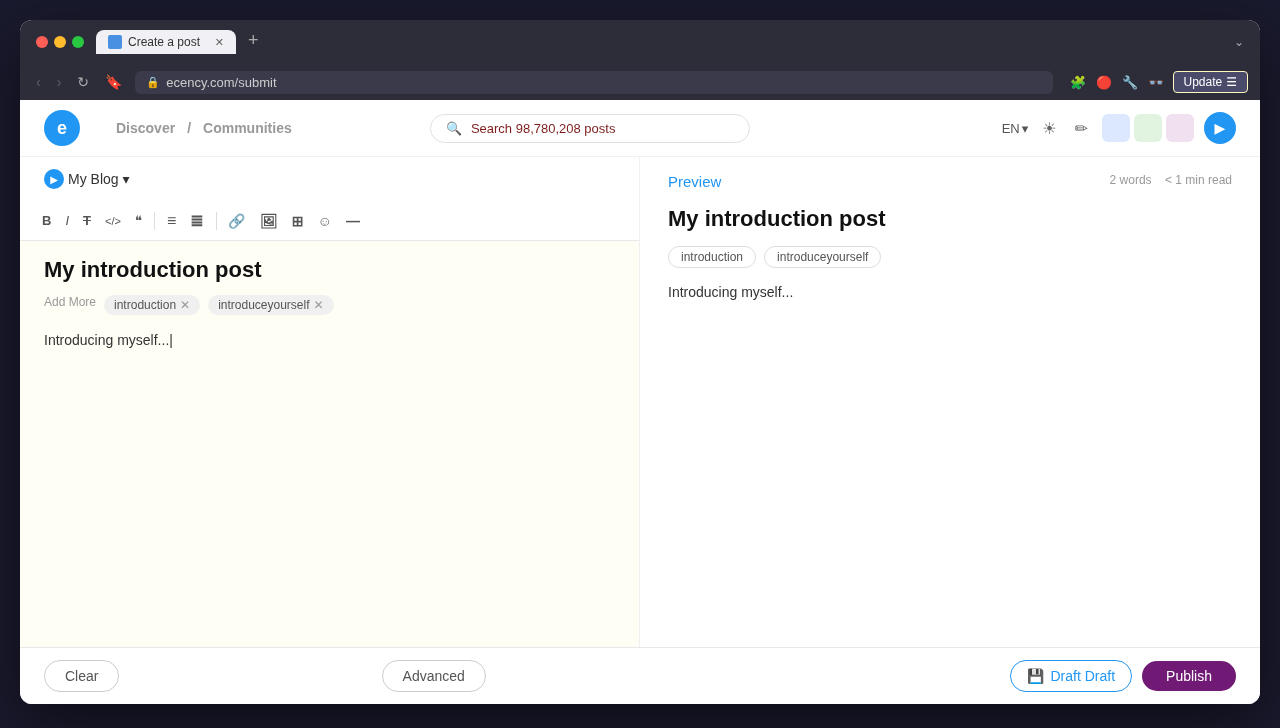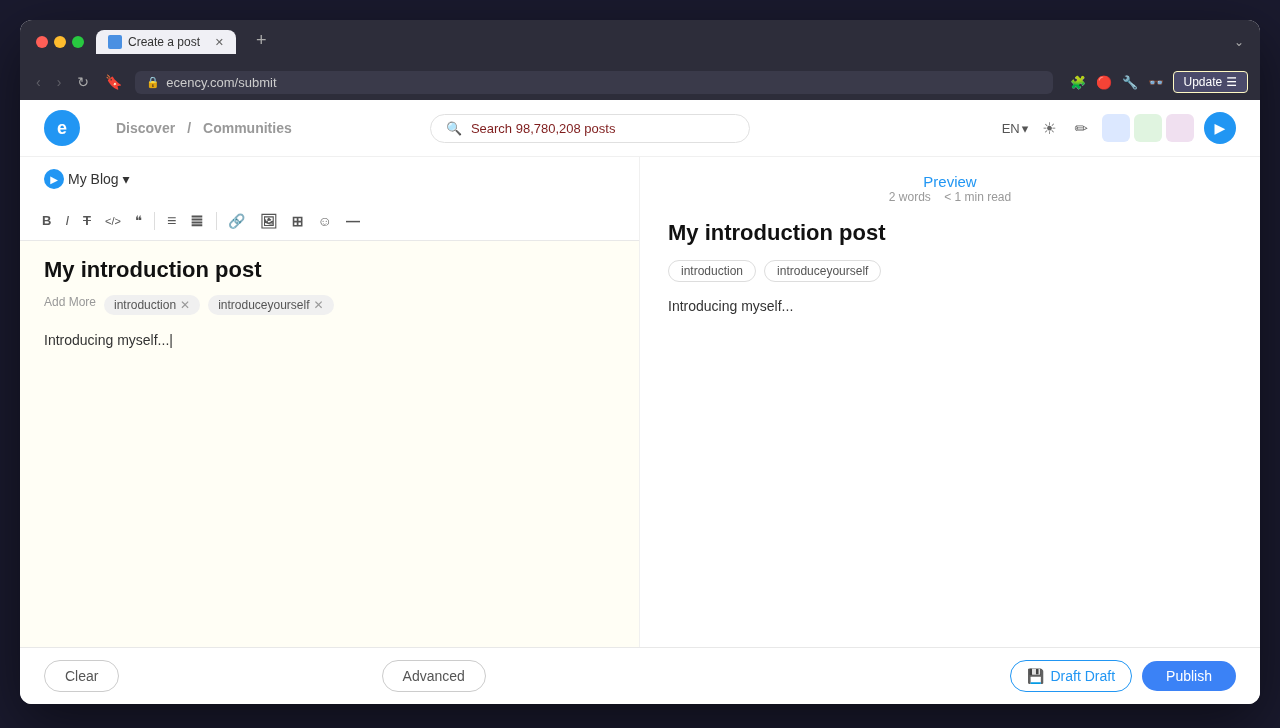--- a/index.html
+++ b/index.html
@@ -28,7 +28,7 @@
     .tl-yellow { background: #febc2e; }
     .tl-green { background: #28c840; }
 
-    .tab-bar { display: flex; align-items: flex-start; gap: 16px; flex: 1; }
+    .tab-bar { display: flex; align-items: flex-start; gap: 8px; flex: 1; }
     .tab {
       background: #f0f0f5;
       border-radius: 8px 8px 0 0;

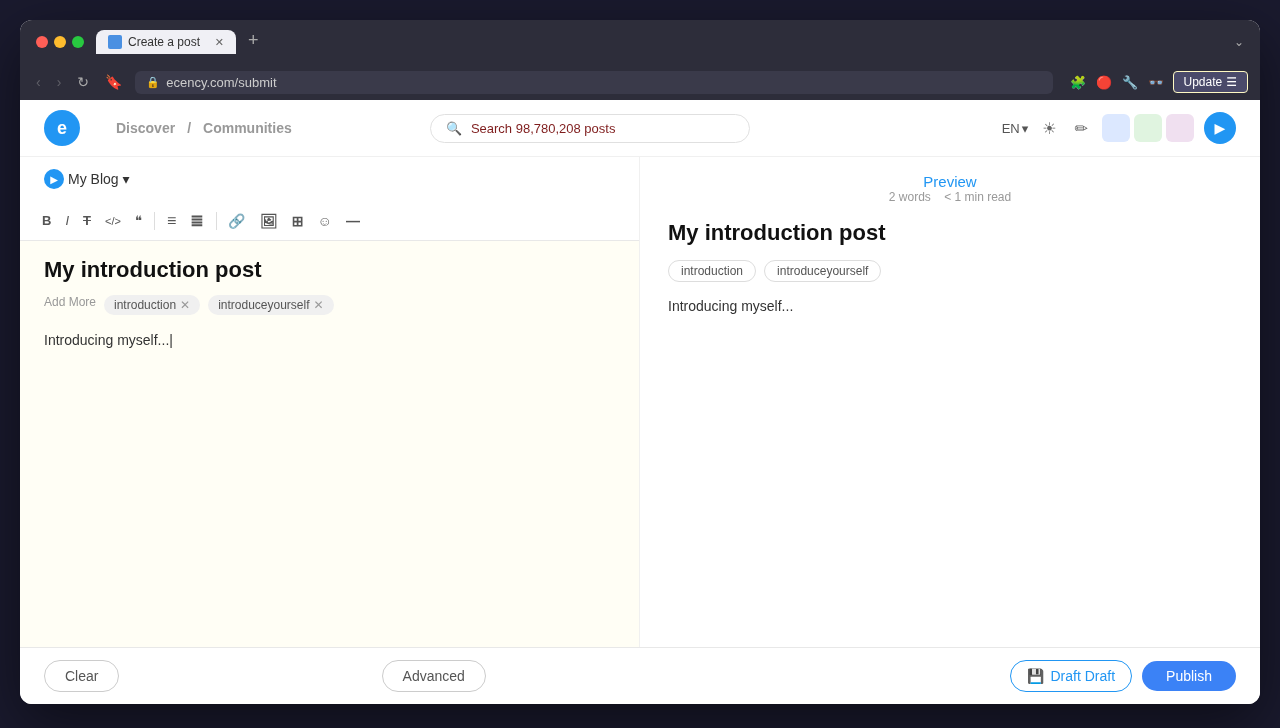--- a/index.html
+++ b/index.html
@@ -163,7 +163,7 @@
 
     
     .preview-panel { width: 50%; padding: 16px 28px; overflow-y: auto; background: #fff; }
-    .preview-header { display: flex; align-items: center; justify-content: space-between; margin-bottom: 16px; flex-direction: column; }
+    .preview-header { display: flex; align-items: flex-start; justify-content: space-between; margin-bottom: 16px; }
     .preview-label { color: #2196F3; font-size: 15px; font-weight: 500; }
     .word-count { font-size: 12px; color: #999; }
     .preview-title { font-size: 22px; font-weight: 700; color: #111; margin-bottom: 14px; }

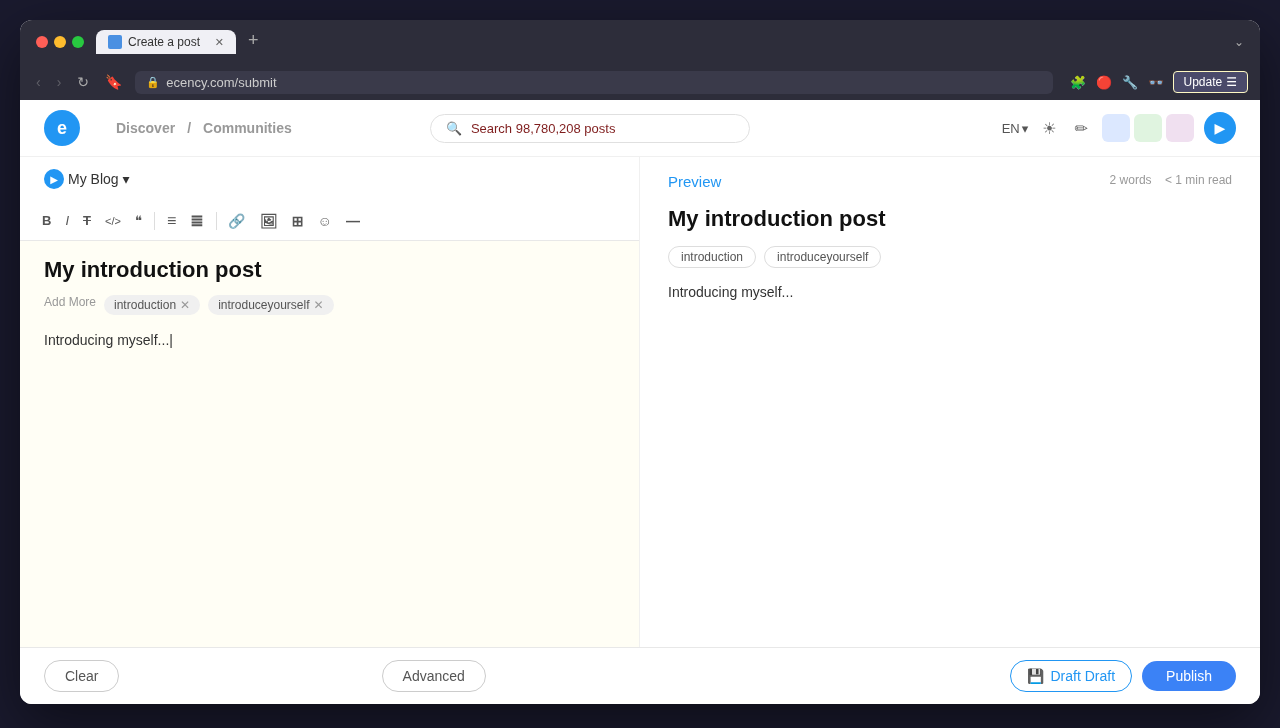--- a/index.html
+++ b/index.html
@@ -218,7 +218,7 @@
       gap: 6px;
     }
     .publish-btn {
-      background: #3b82f6;
+      background: #701a75;
       border: none;
       border-radius: 20px;
       padding: 7px 24px;

